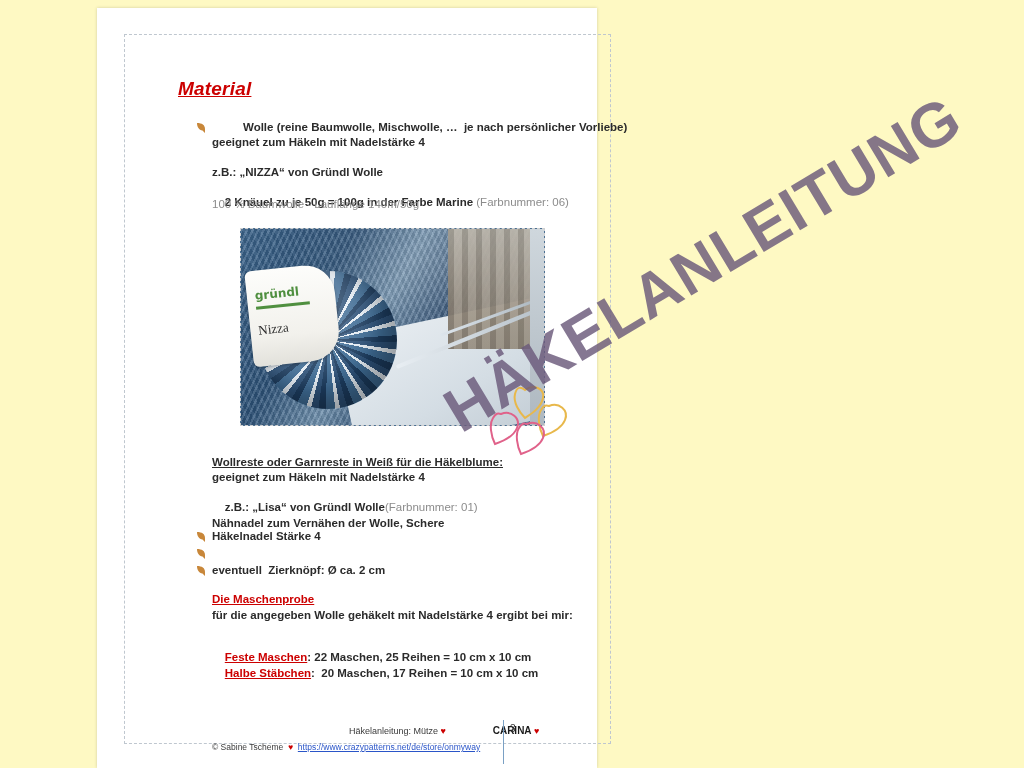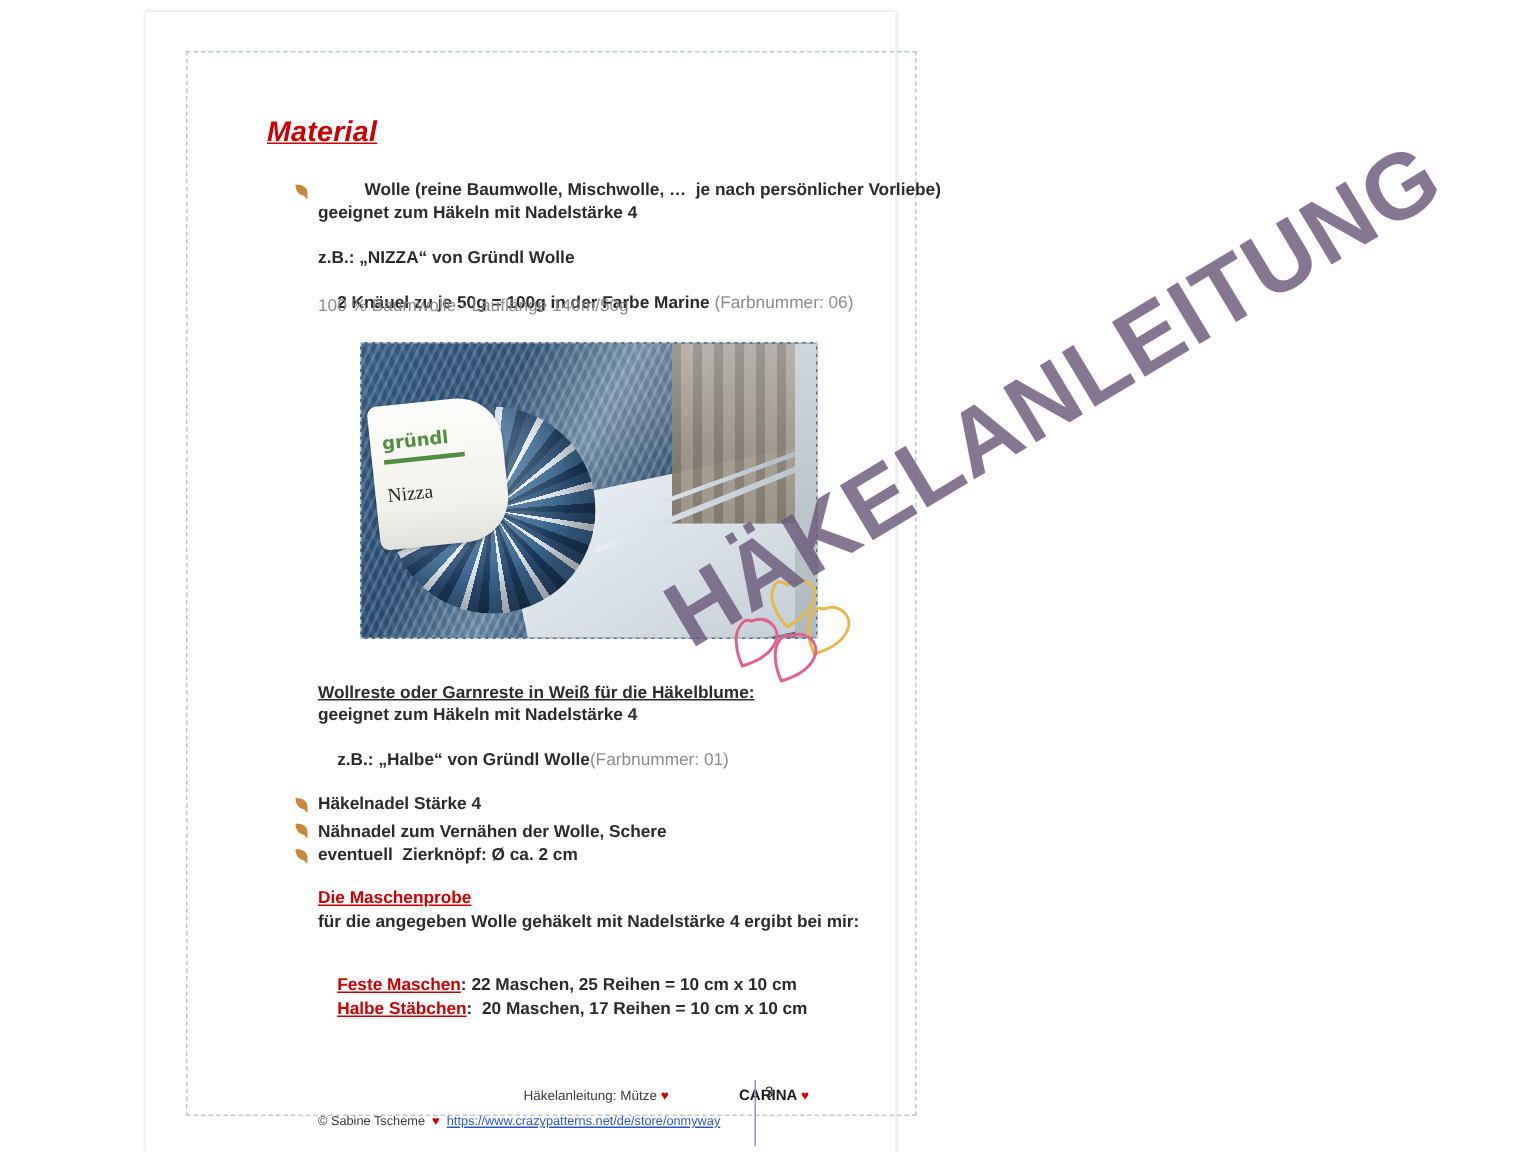--- a/index.html
+++ b/index.html
@@ -16,7 +16,7 @@
     position: relative;
     width: 1024px;
     height: 768px;
-    background: #ffffff;
+    background: #fef9c3;
   }
 
   

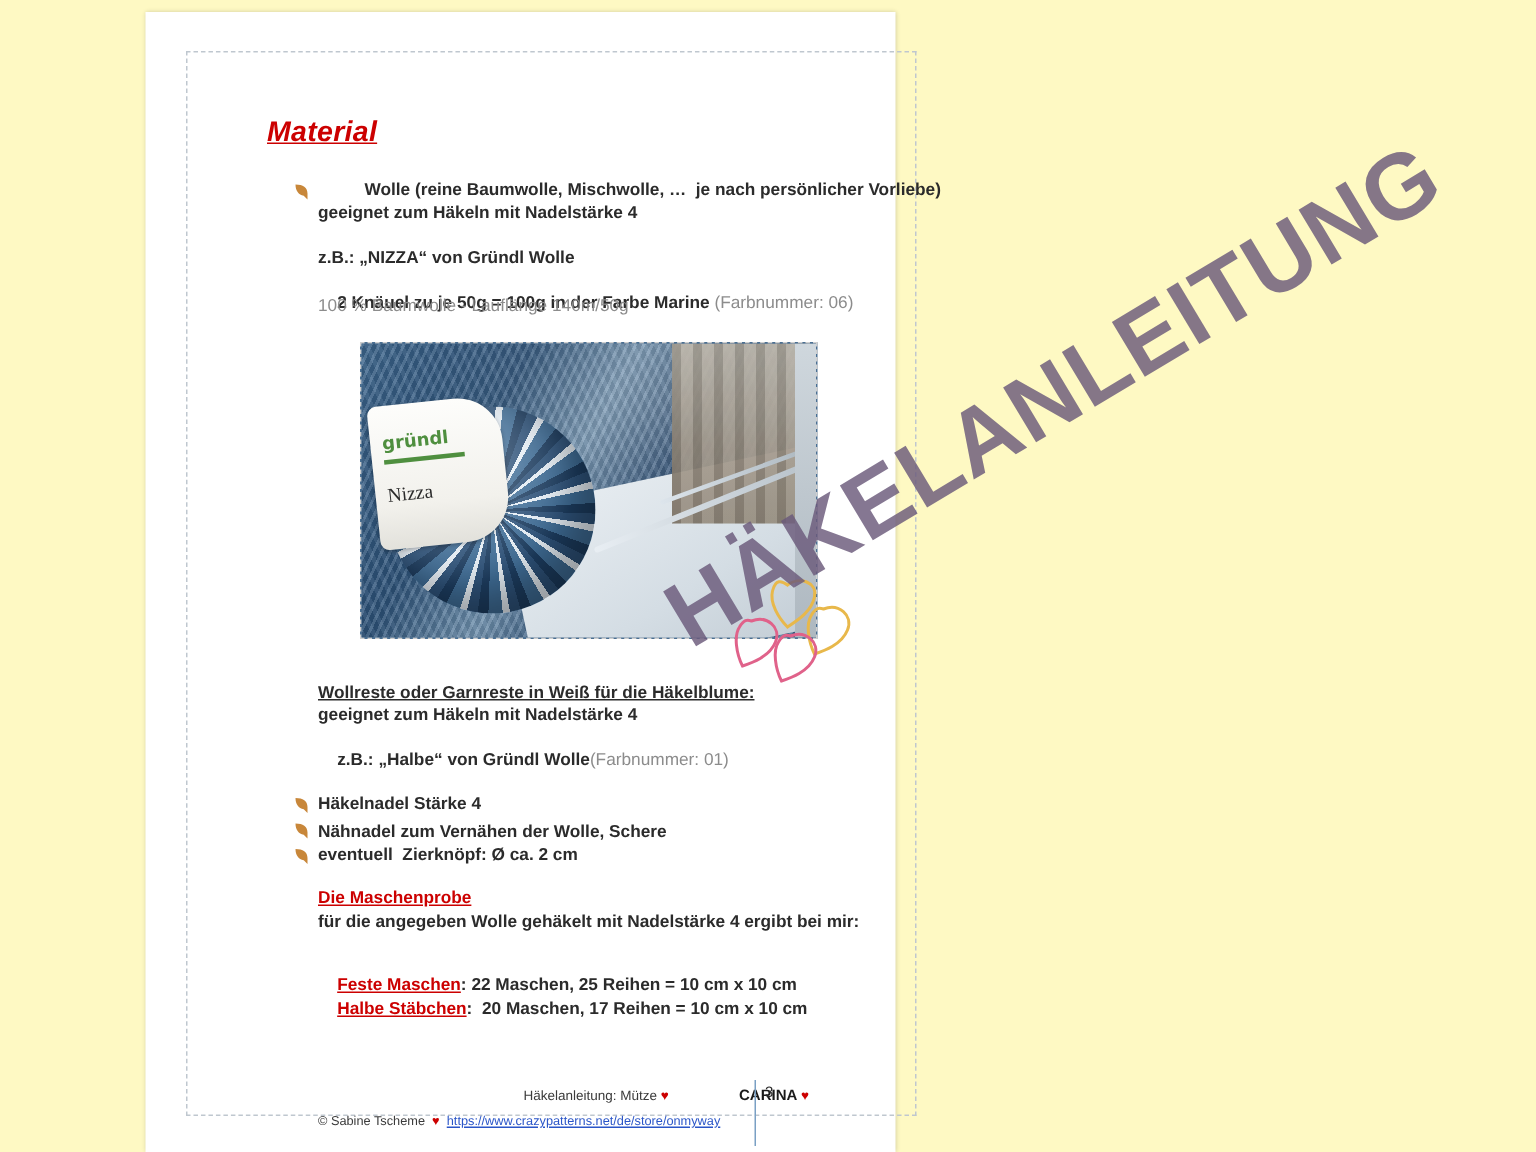--- a/index.html
+++ b/index.html
@@ -353,7 +353,7 @@
   <div class="txt" style="left:212px; top:455px;text-decoration:underline;">Wollreste oder Garnreste in Weiß für die Häkelblume:</div>
   <div class="txt" style="left:212px; top:470px;">geeignet zum Häkeln mit Nadelstärke 4</div>
   <div style="position:absolute; left:212px; top:485px; font-size:11.5px; line-height:15px; white-space:pre;">
-    <span class="txt" style="position:static; font-weight:bold;">z.B.: „Halbe“ von Gründl Wolle</span><span class="txt grey" style="position:static;">(Farbnummer: 01)</span>
+    <span class="txt" style="position:static; font-weight:bold;">z.B.: „Lisa“ von Gründl Wolle</span><span class="txt grey" style="position:static;">(Farbnummer: 01)</span>
   </div>
 
   <span class="bullet" style="left:196px; top:531px;">

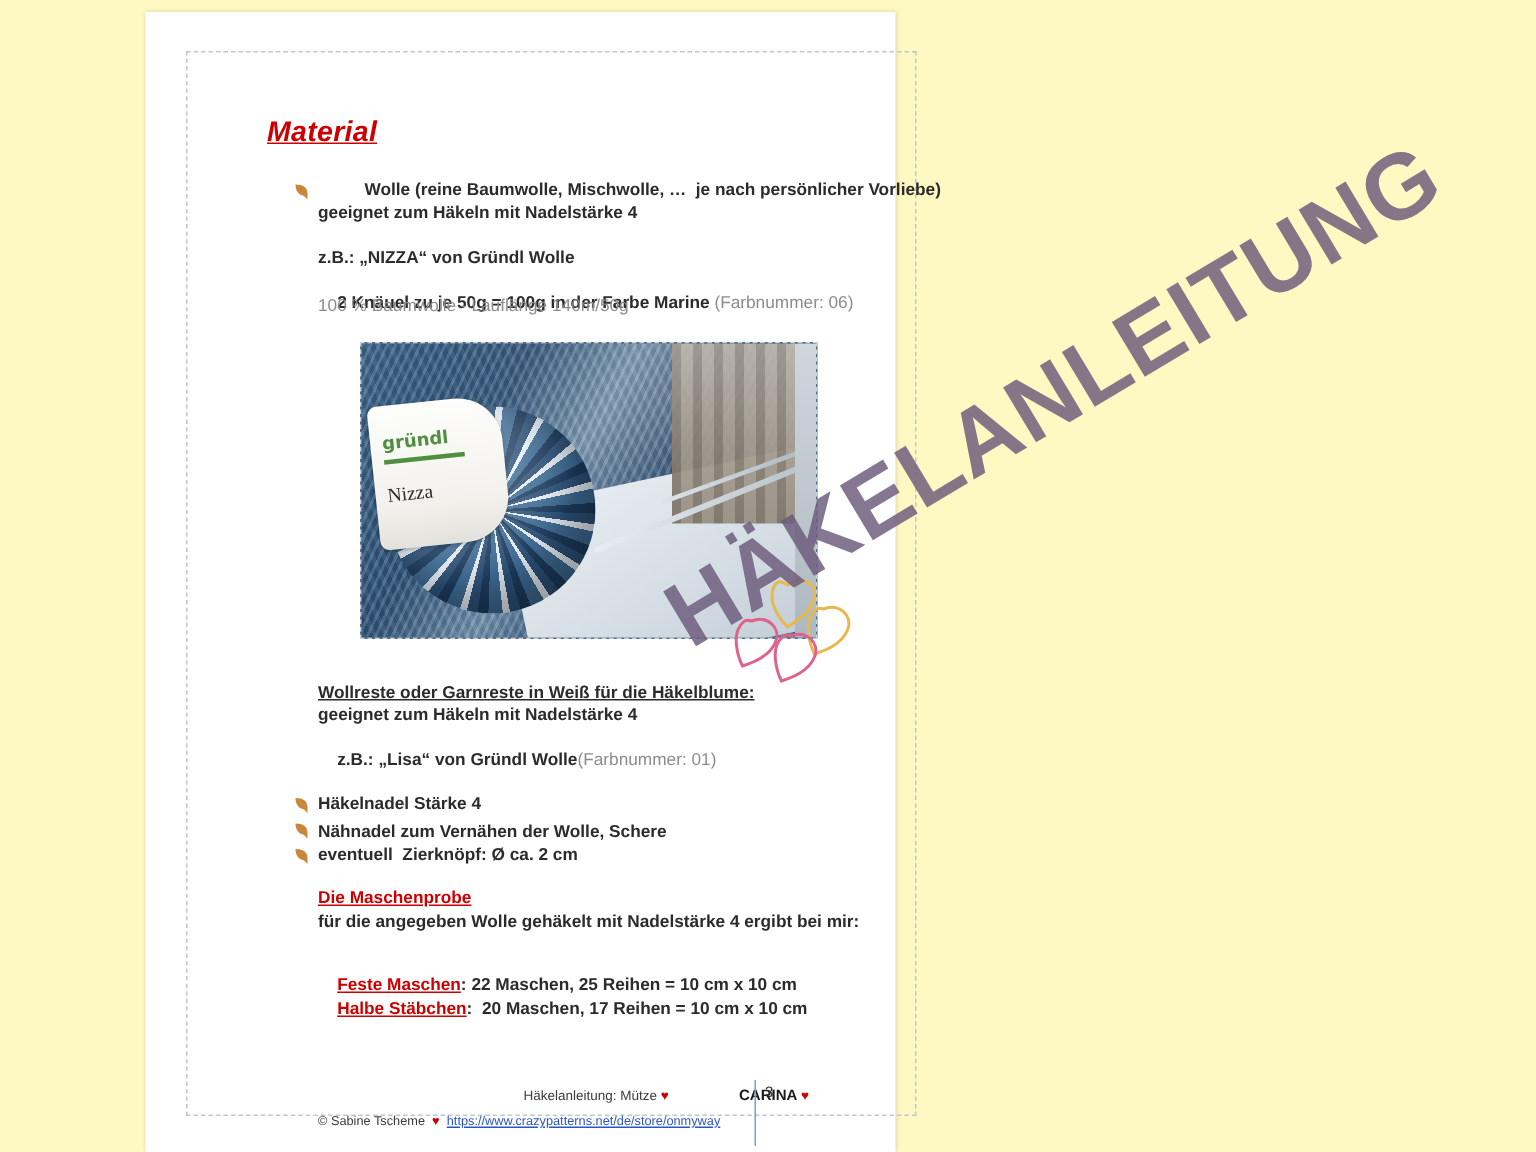--- a/index.html
+++ b/index.html
@@ -368,7 +368,7 @@
         <path d="M1 1 C6 1 9 3 9 7 L9 11 L6.5 8.5 C3 8 1 5 1 1 Z" fill="#c8873a"></path>
       </svg>
   </span>
-  <div class="txt" style="left:212px; top:548px;">Nähnadel zum Vernähen der Wolle, Schere</div>
+  <div class="txt" style="left:212px; top:516px;">Nähnadel zum Vernähen der Wolle, Schere</div>
 
   <span class="bullet" style="left:196px; top:565px;">
     <svg width="11" height="12" viewBox="0 0 11 12">

